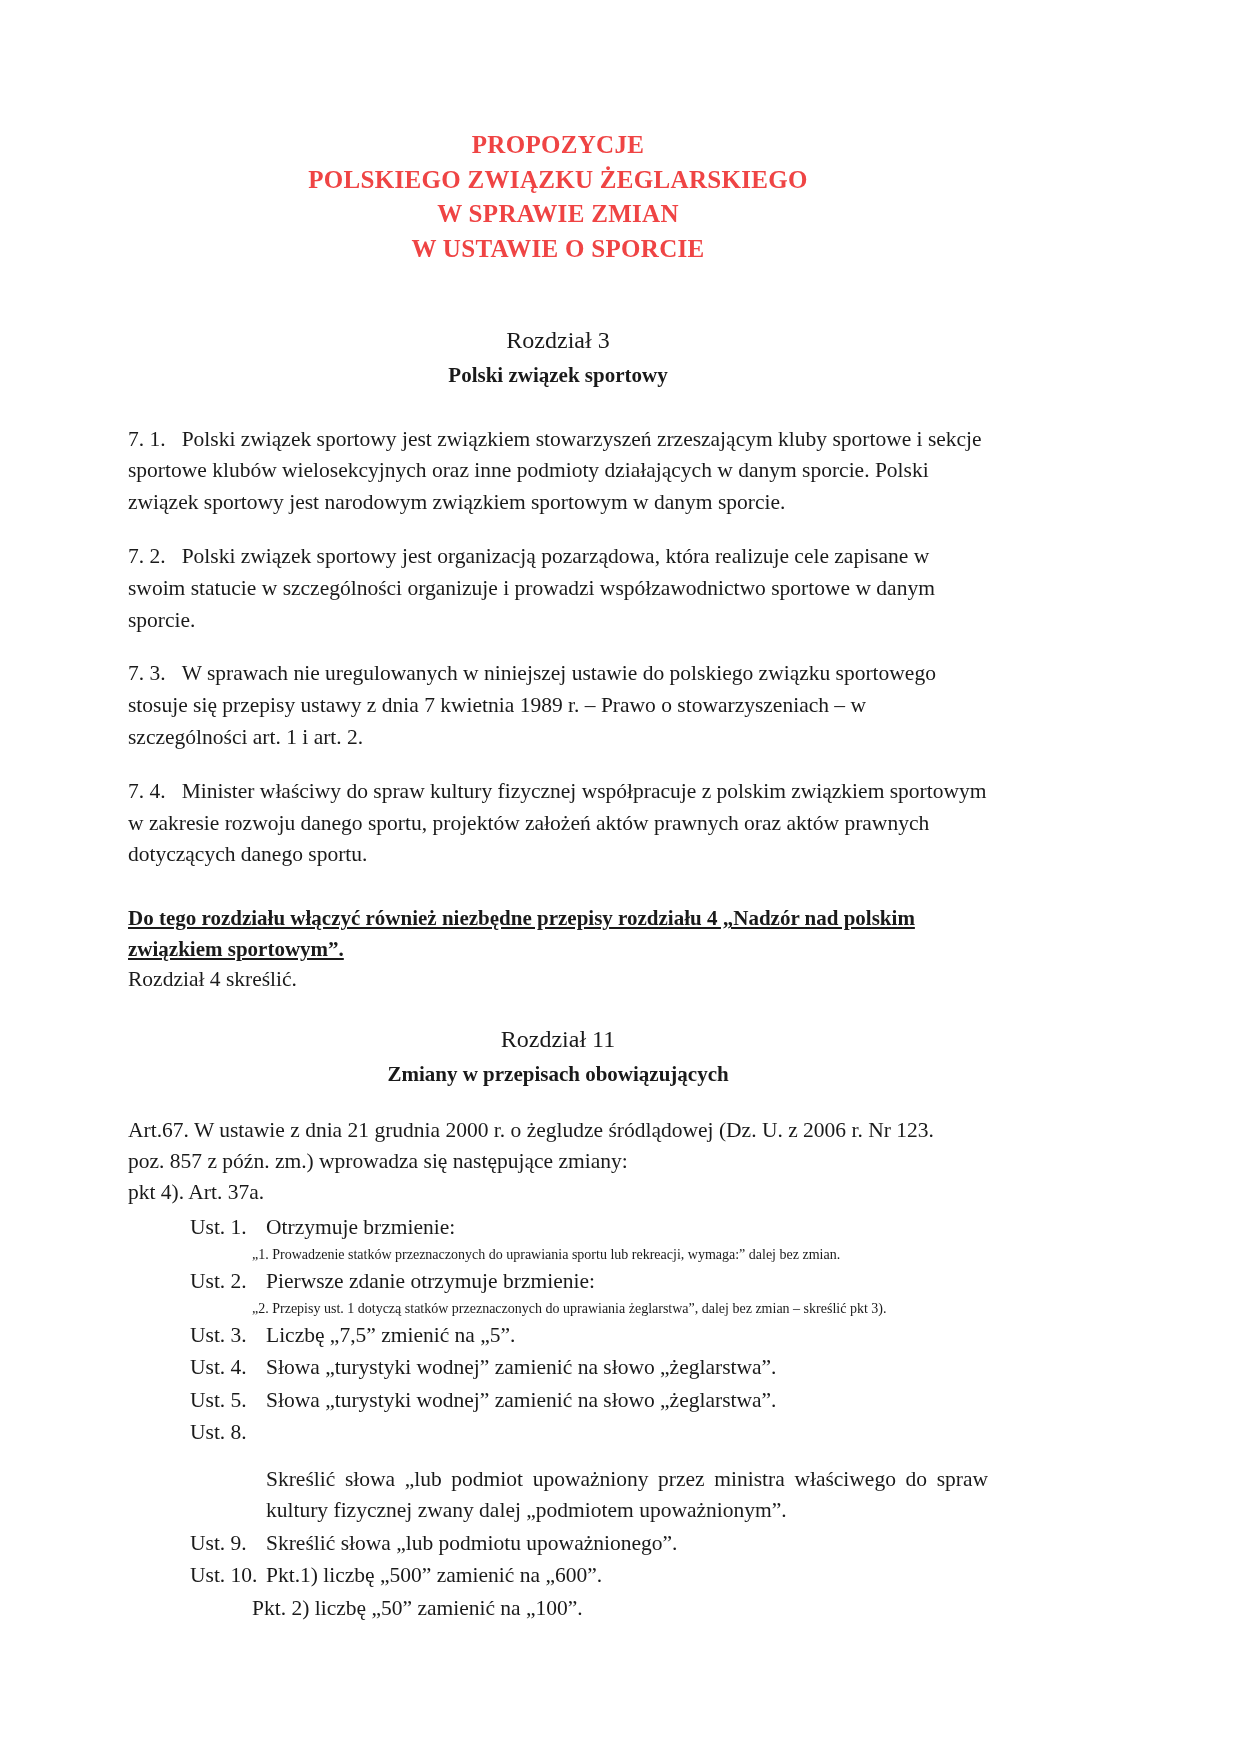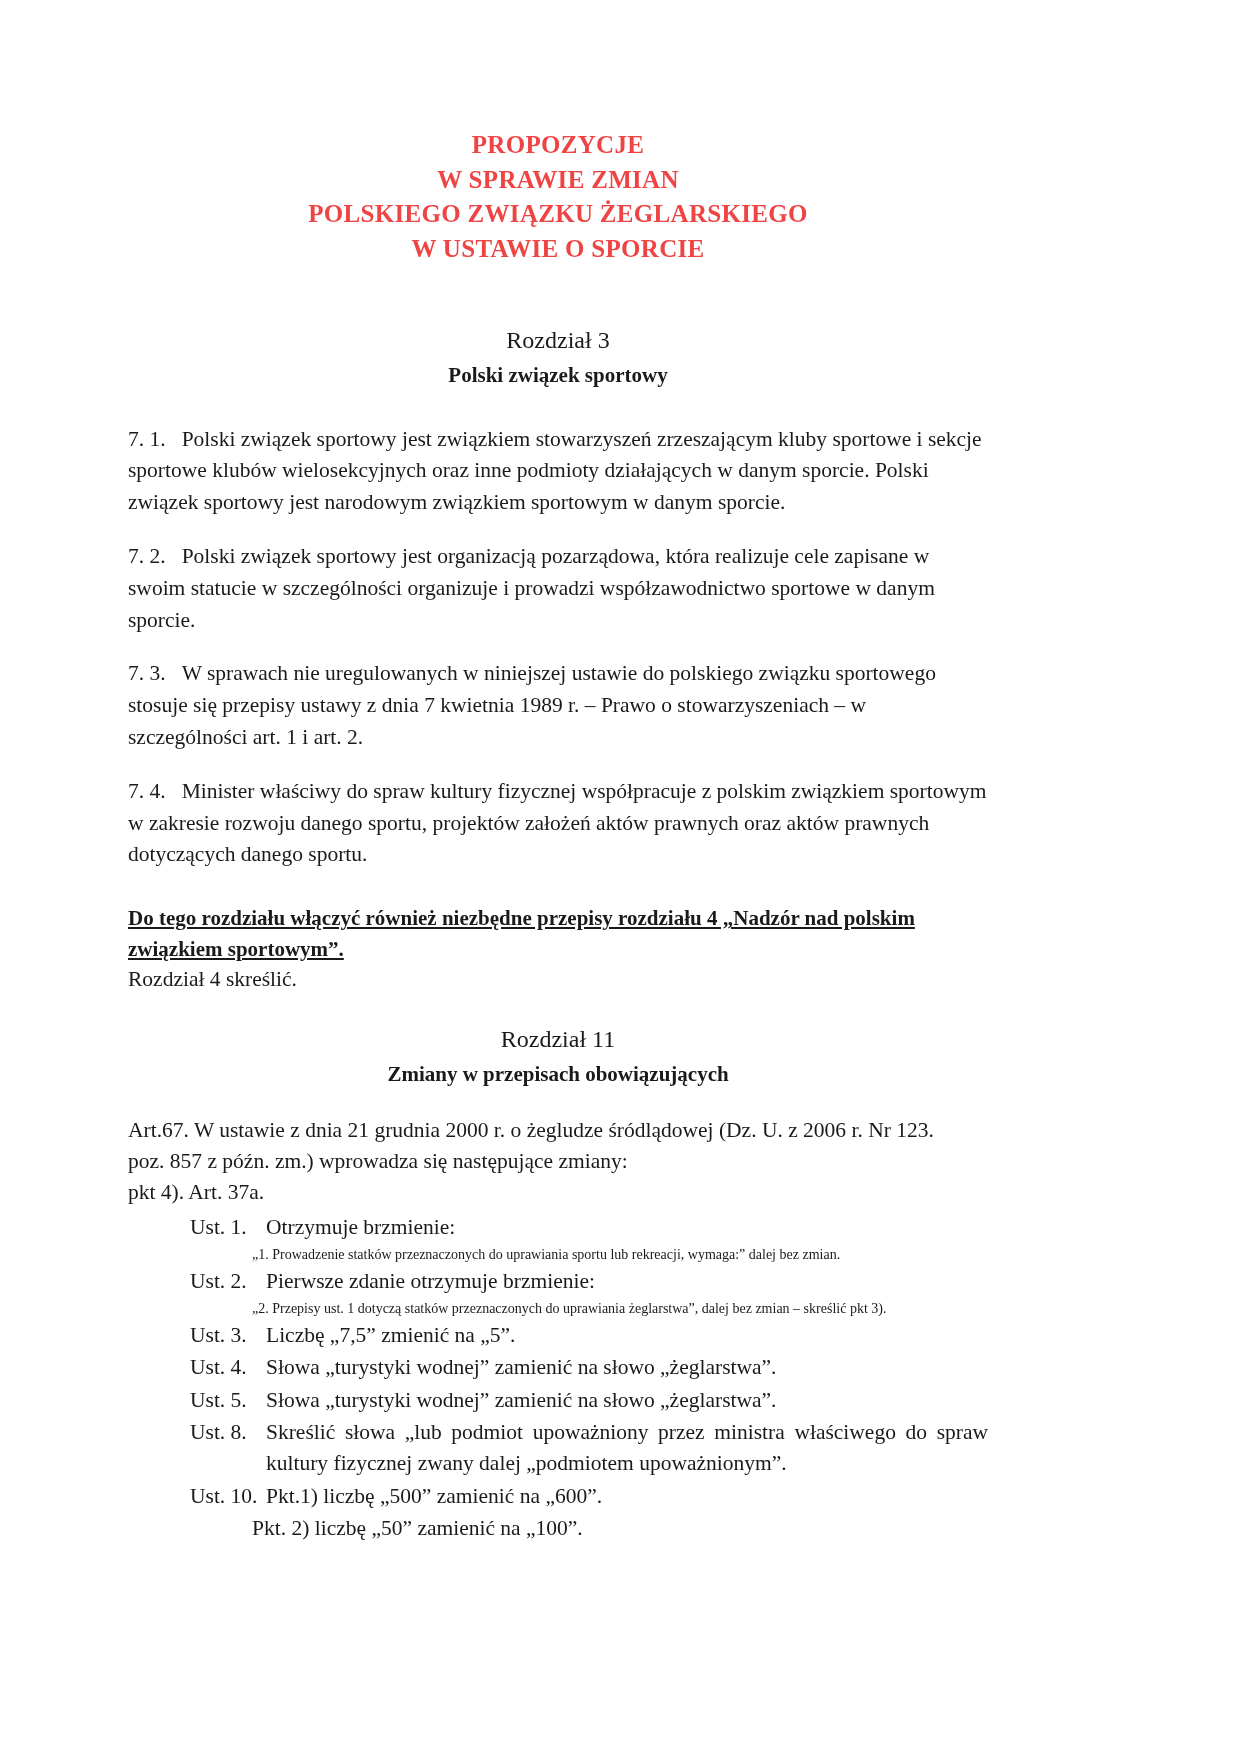--- a/index.html
+++ b/index.html
@@ -145,8 +145,8 @@
 
     <div class="doc-title">
       <span class="tline">PROPOZYCJE</span>
+      <span class="tline">POLSKIEGO ZWIĄZKU ŻEGLARSKIEGO</span>
       <span class="tline">W SPRAWIE ZMIAN</span>
-      <span class="tline">POLSKIEGO ZWIĄZKU ŻEGLARSKIEGO</span>
       <span class="tline">W USTAWIE O SPORCIE</span>
     </div>
 

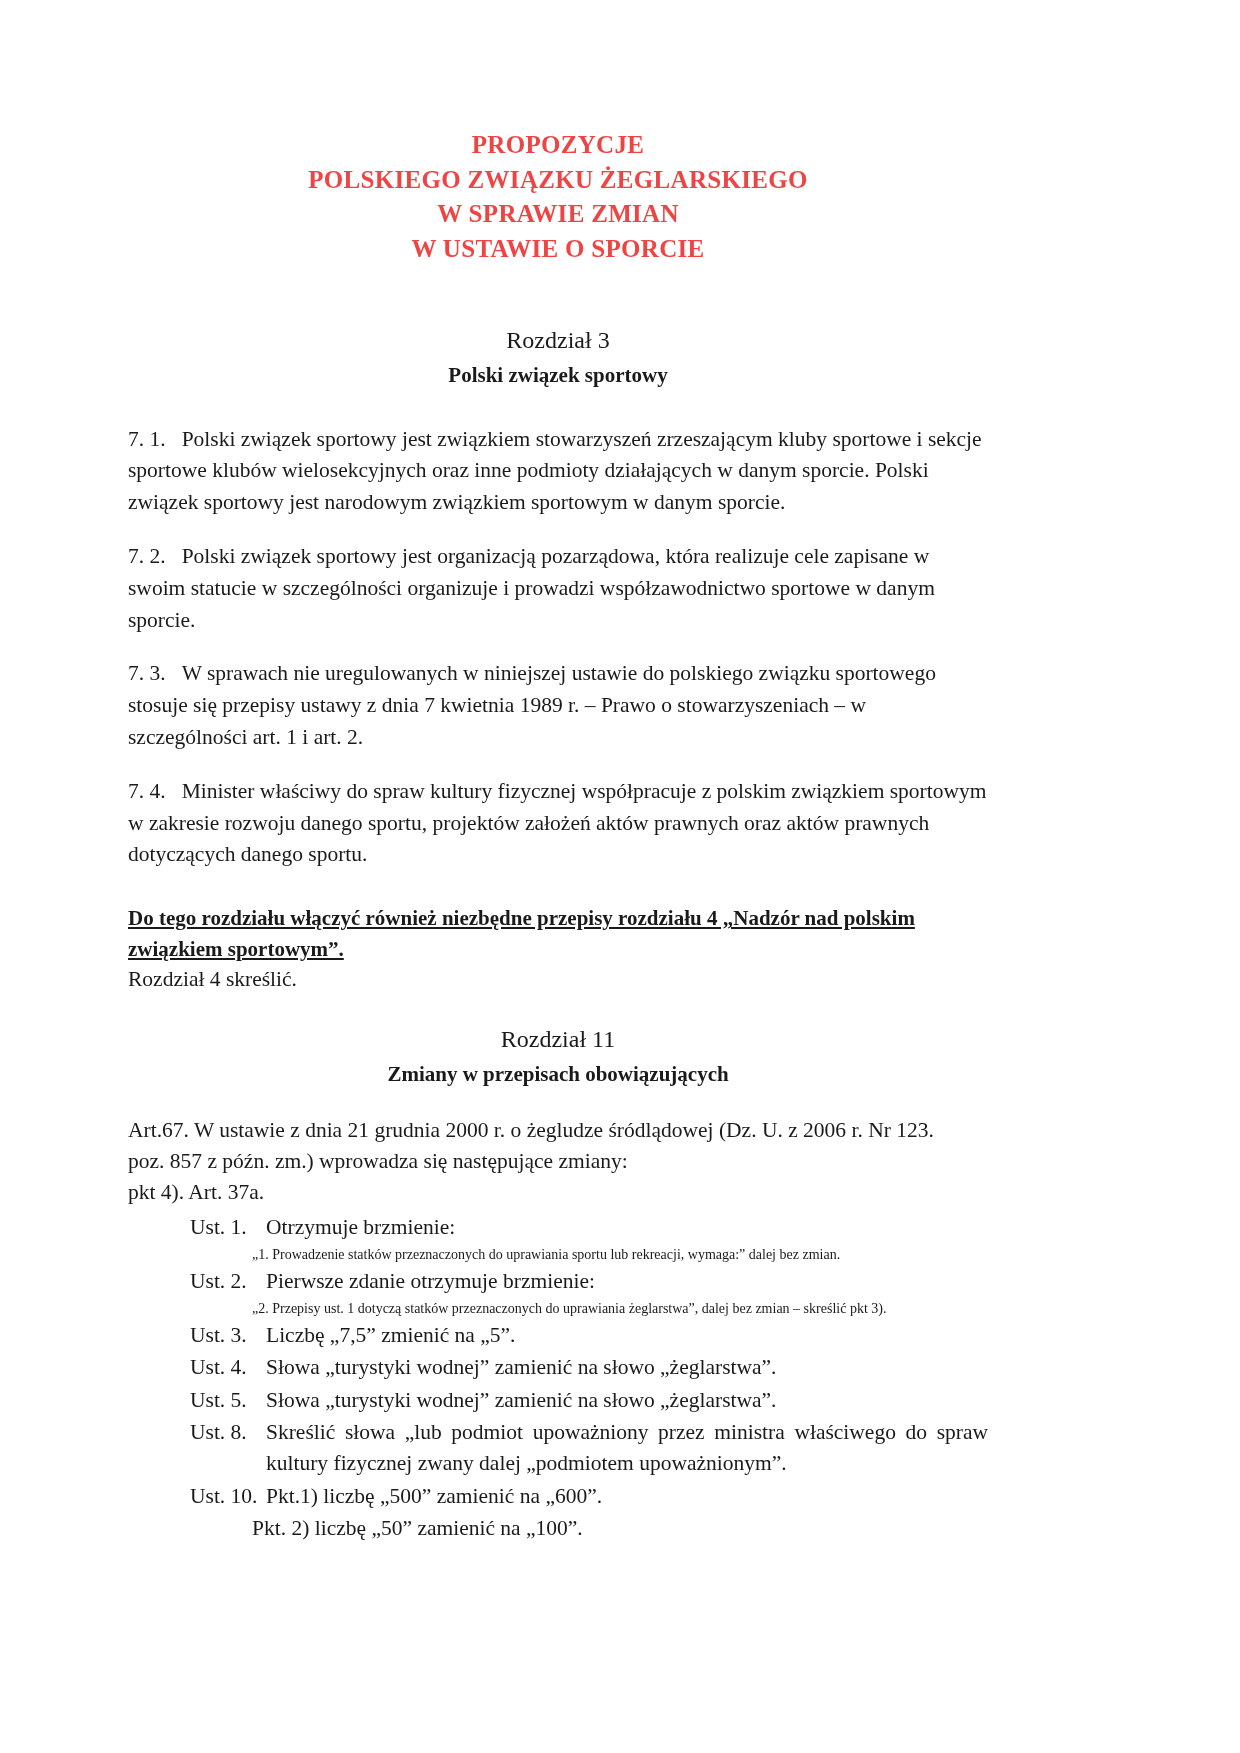--- a/index.html
+++ b/index.html
@@ -135,6 +135,7 @@
   .justified {
     text-align: justify;
     text-justify: inter-word;
+    margin-top: 47px;
   }
 </style>
 </head>

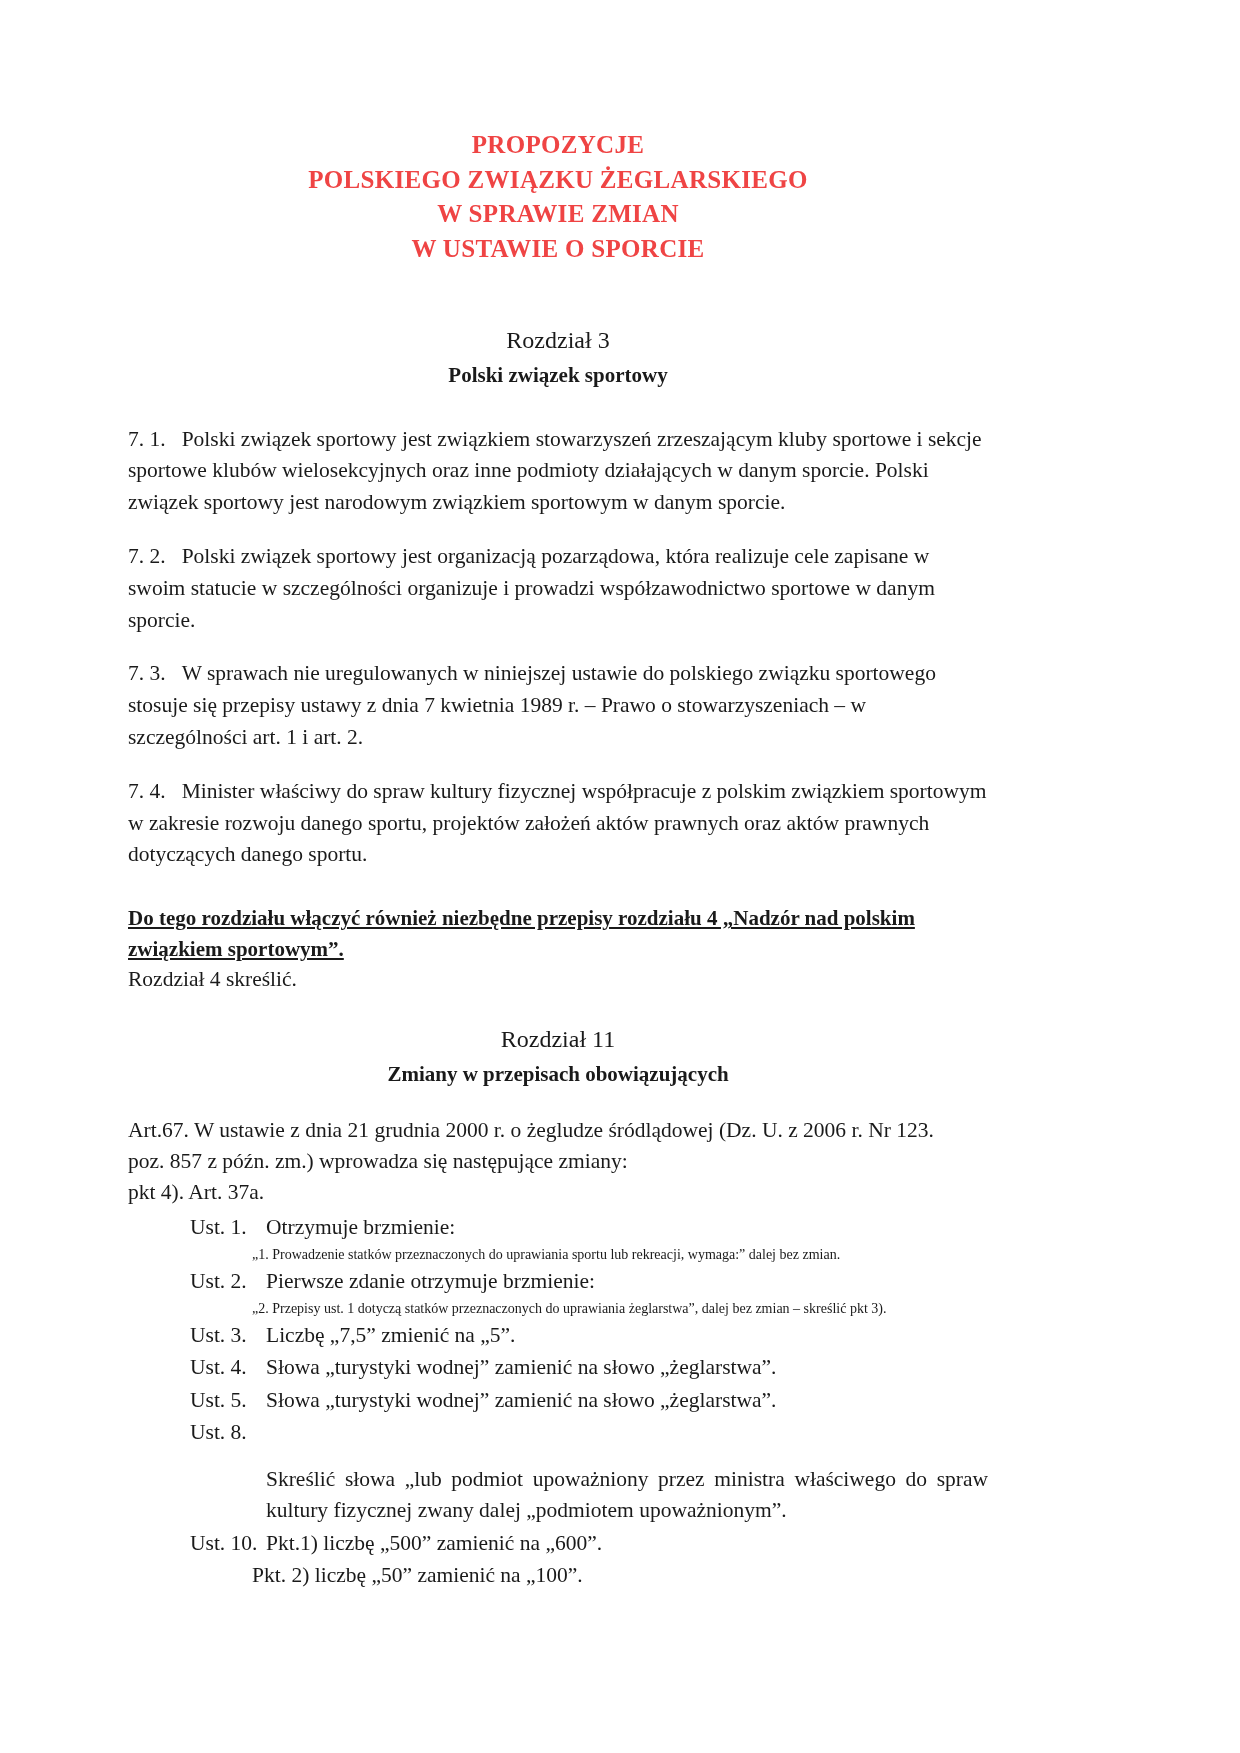--- a/index.html
+++ b/index.html
@@ -226,6 +226,10 @@
         <span class="ust-text justified">Skreślić słowa „lub podmiot upoważniony przez ministra właściwego do spraw  kultury fizycznej zwany dalej „podmiotem upoważnionym”.</span>
       </li>
       <li>
+        <span class="ust-label">Ust. 9.</span>
+        <span class="ust-text">Skreślić słowa „lub podmiotu upoważnionego”.</span>
+      </li>
+      <li>
         <span class="ust-label">Ust. 10.</span>
         <span class="ust-text">Pkt.1) liczbę „500” zamienić na „600”.</span>
       </li>

